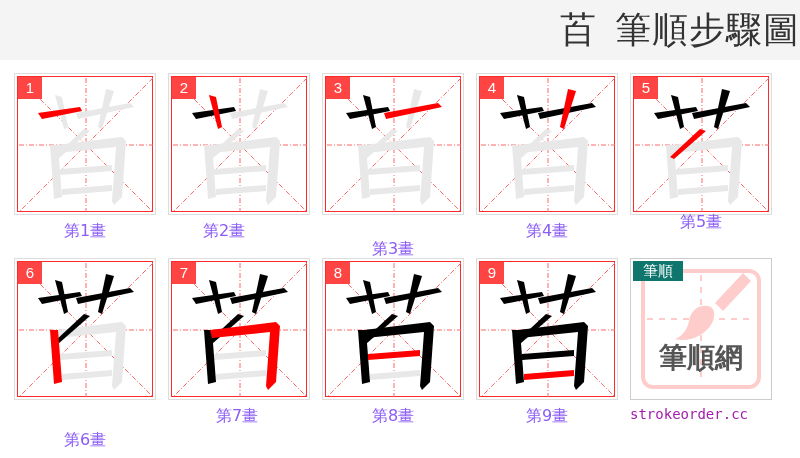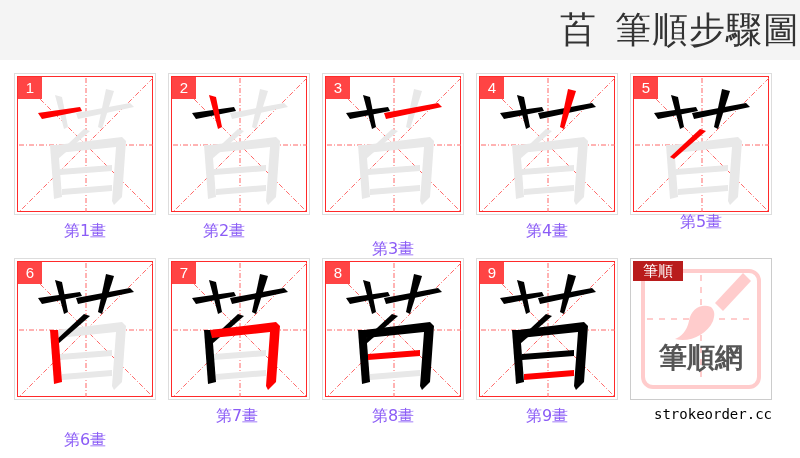--- a/index.html
+++ b/index.html
@@ -13,7 +13,7 @@
   .num { position:absolute; left:0; top:0; width:24px; height:22px; background:#ff4444; color:#fff; font-size:15px; line-height:22px; text-align:center; font-family:"Liberation Sans", sans-serif; }
   .cap { position:absolute; width:142px; text-align:center; font-size:16px; color:#8b5cf6; }
   .logo { position:absolute; width:142px; height:142px; border:1px solid #cccccc; box-sizing:border-box; background:#fff; }
-  .logo .tag { position:absolute; left:2px; top:2px; width:50px; height:20px; background:#b91c1c; color:#fff; font-size:15px; line-height:20px; text-align:center; }
+  .logo .tag { position:absolute; left:2px; top:2px; width:50px; height:20px; background:#0f766e; color:#fff; font-size:15px; line-height:20px; text-align:center; }
   .site { position:absolute; width:142px; text-align:right; font-family:"DejaVu Sans Mono", monospace; font-size:14px; color:#000000; }
 </style>
 </head>

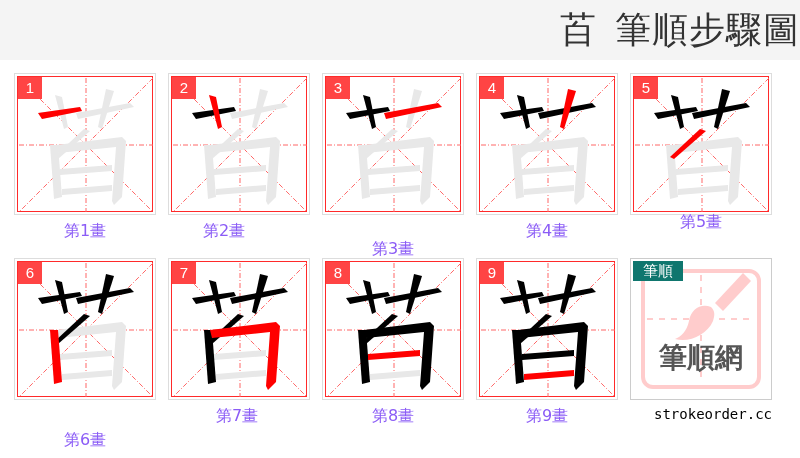--- a/index.html
+++ b/index.html
@@ -14,7 +14,7 @@
   .cap { position:absolute; width:142px; text-align:center; font-size:16px; color:#8b5cf6; }
   .logo { position:absolute; width:142px; height:142px; border:1px solid #cccccc; box-sizing:border-box; background:#fff; }
   .logo .tag { position:absolute; left:2px; top:2px; width:50px; height:20px; background:#0f766e; color:#fff; font-size:15px; line-height:20px; text-align:center; }
-  .site { position:absolute; width:142px; text-align:right; font-family:"DejaVu Sans Mono", monospace; font-size:14px; color:#000000; }
+  .site { position:absolute; width:142px; text-align:left; font-family:"DejaVu Sans Mono", monospace; font-size:14px; color:#a21caf; }
 </style>
 </head>
 <body>

